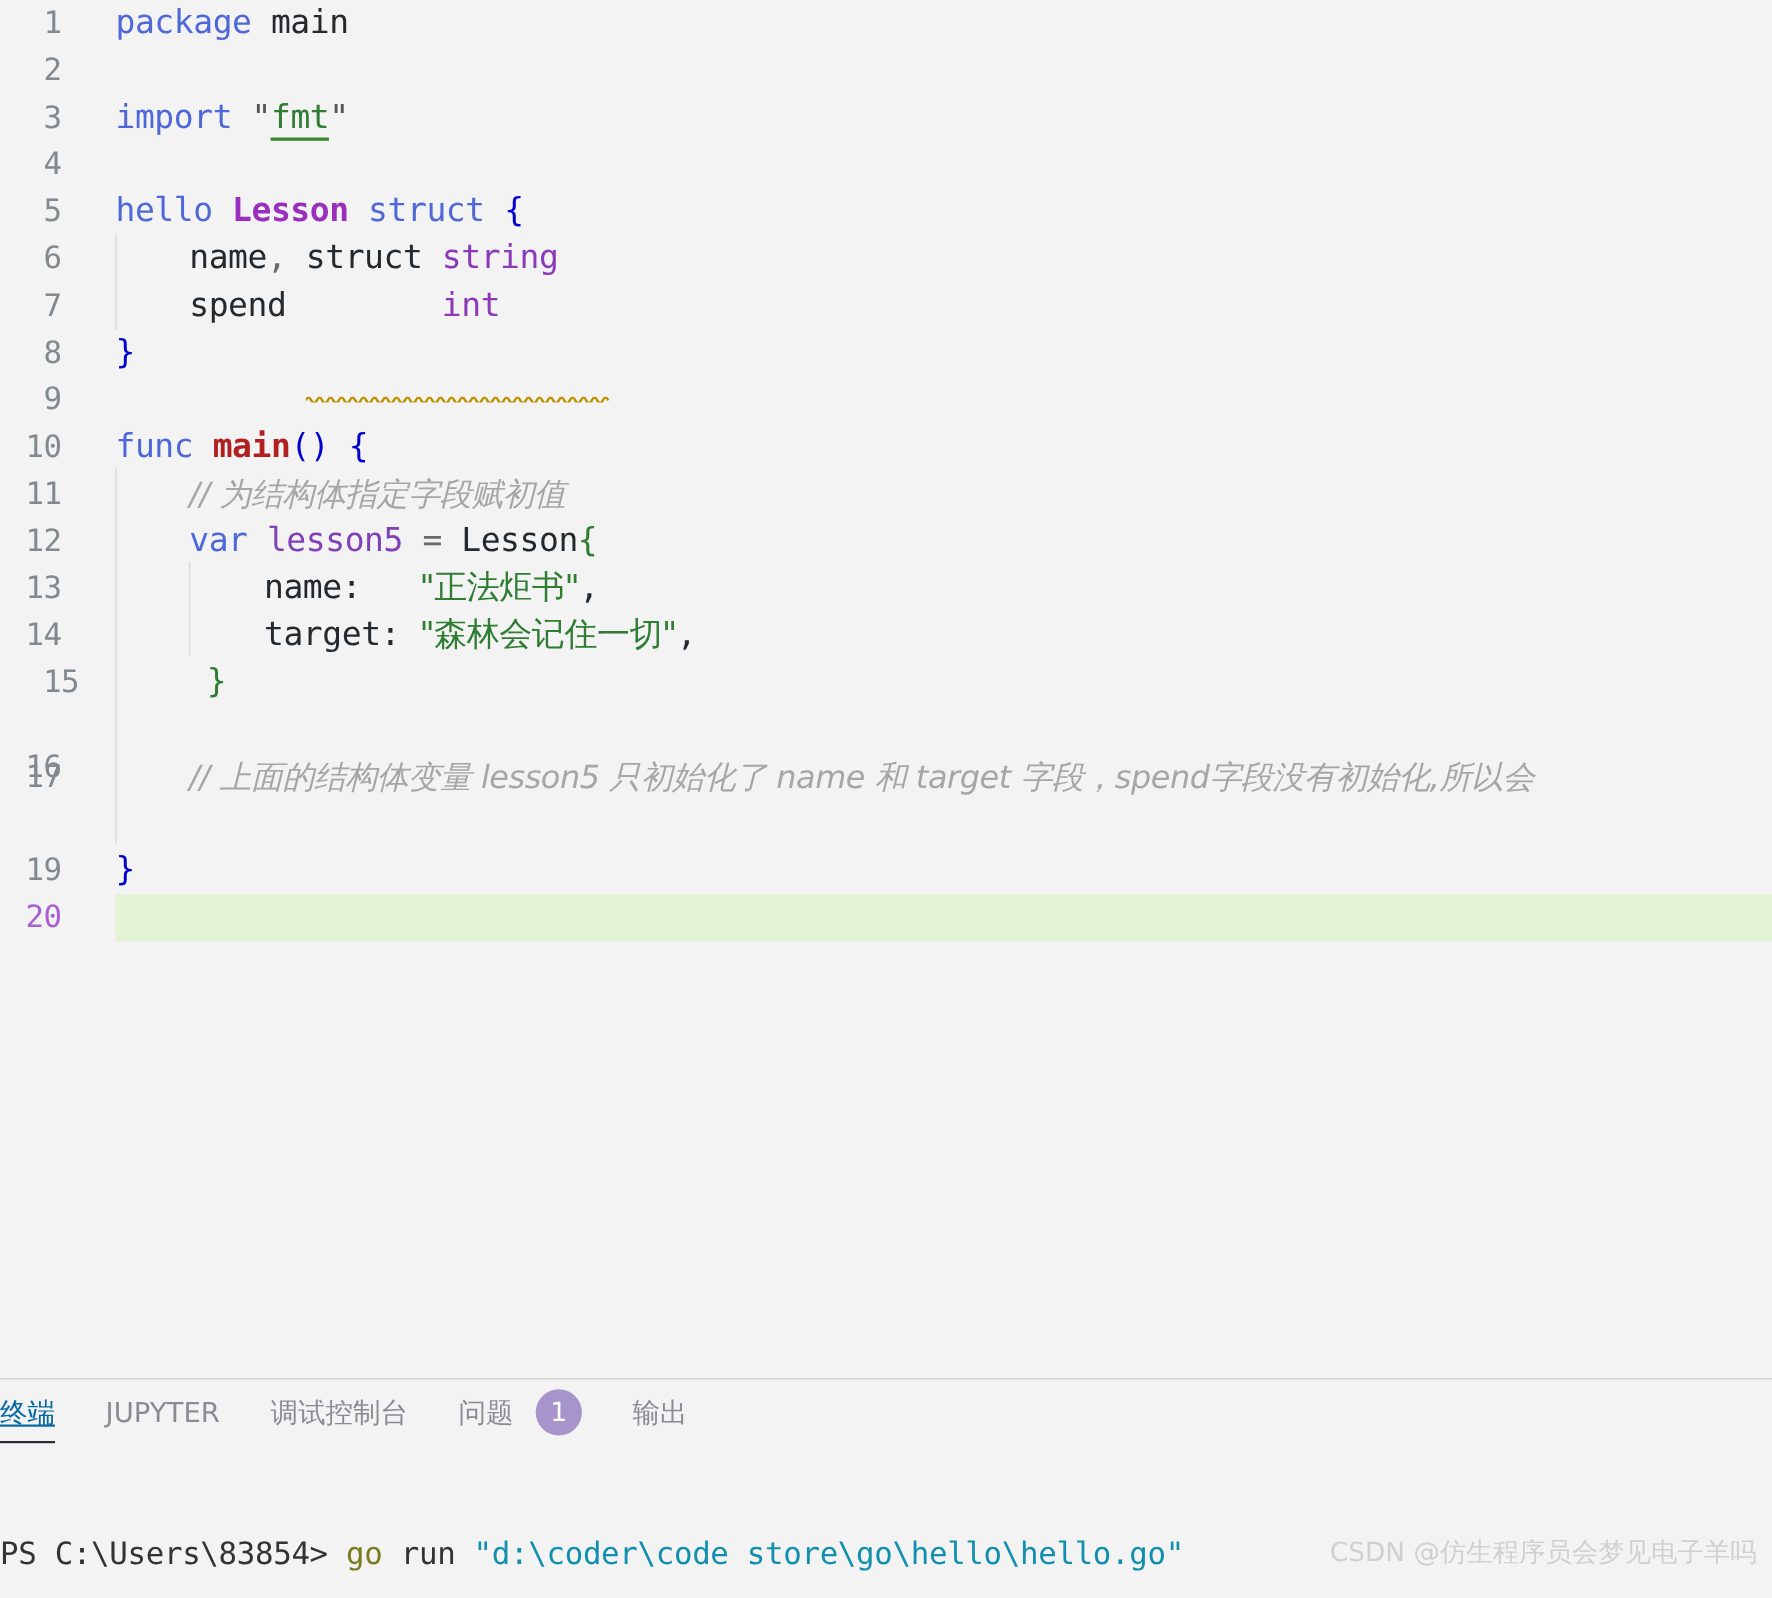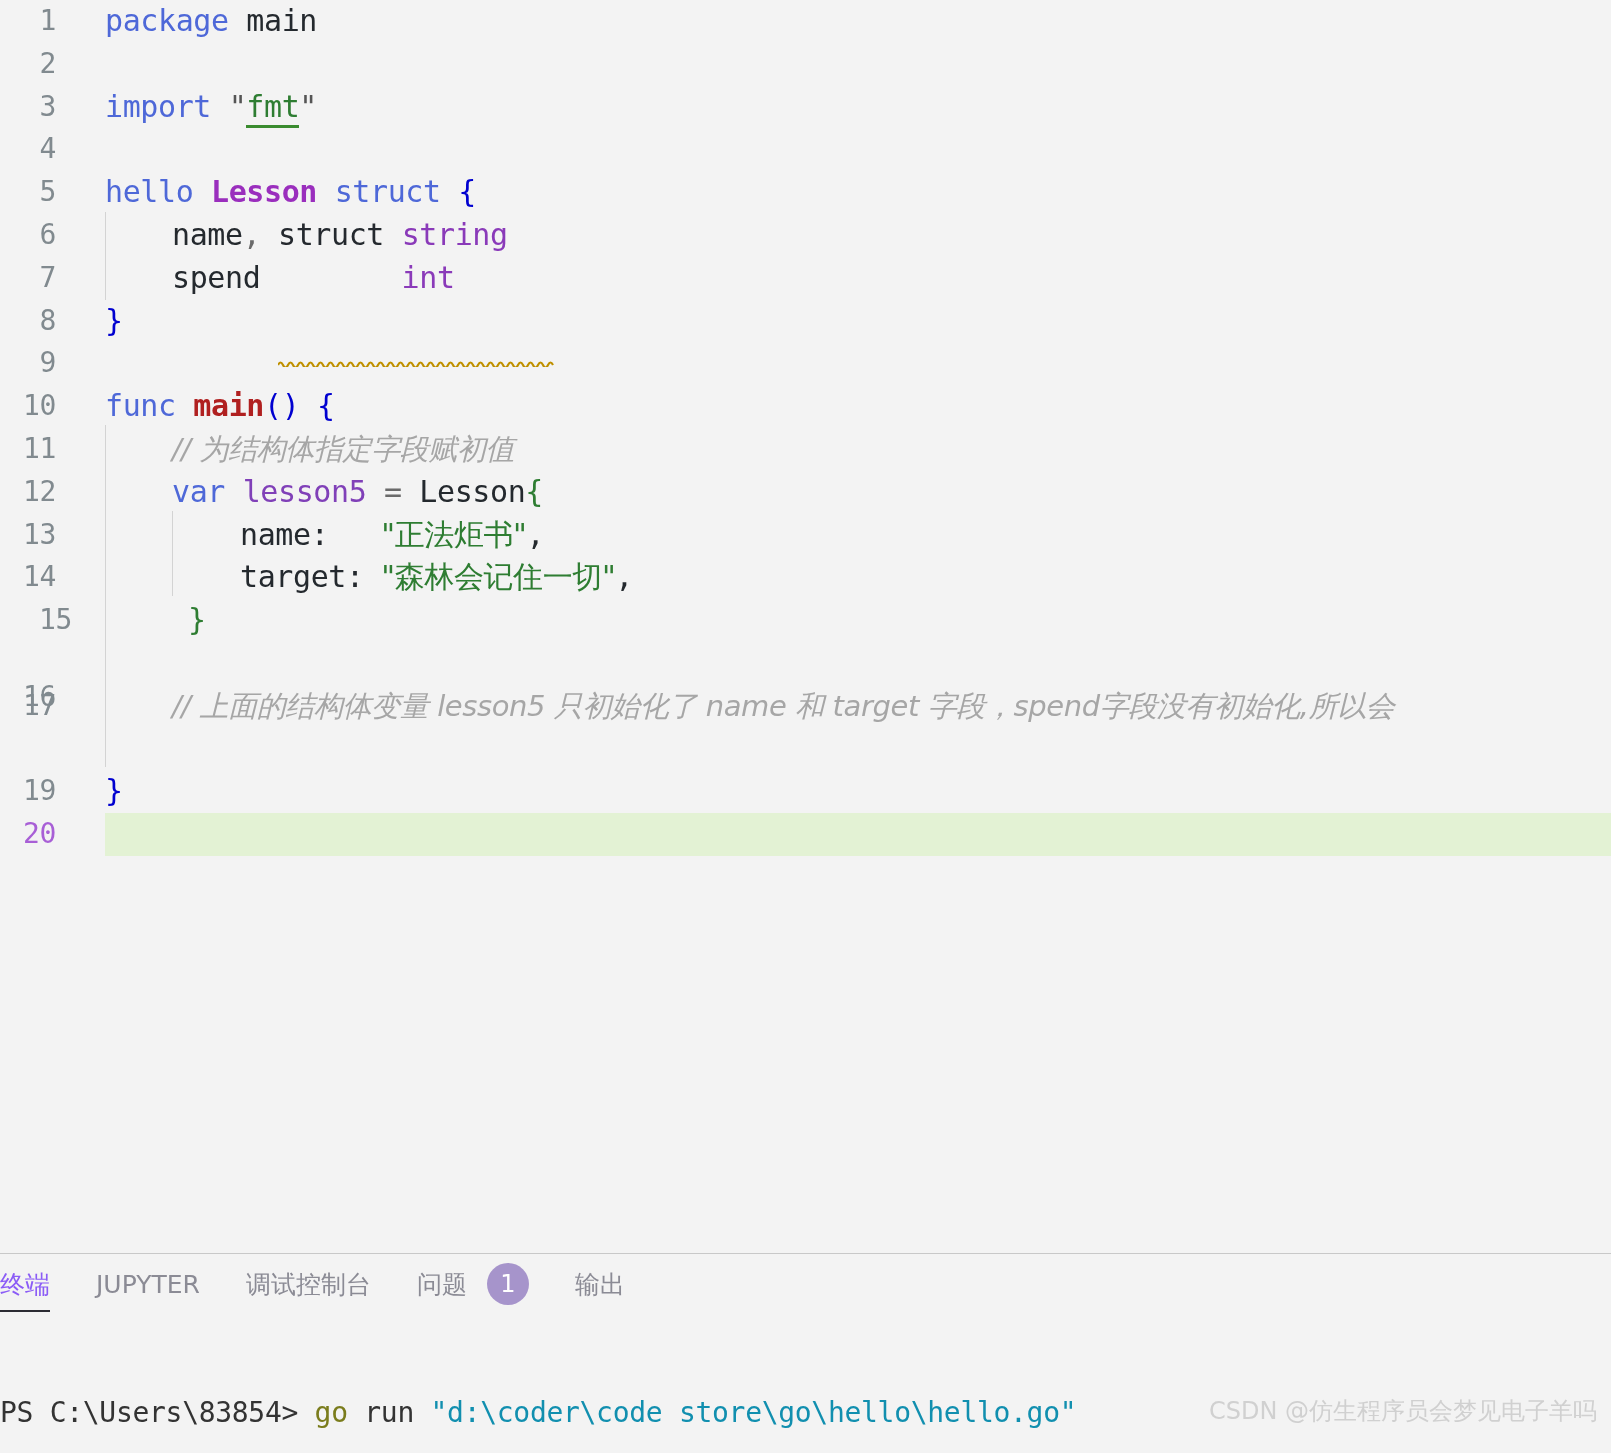--- a/index.html
+++ b/index.html
@@ -115,7 +115,7 @@
     color: #8b8b95;
     white-space: nowrap;
   }
-  .ptab.active { color: #8b5cf6; }
+  .ptab.active { color: #0369a1; text-decoration: underline; }
   .ptab.active::after {
     content: "";
     position: absolute;

